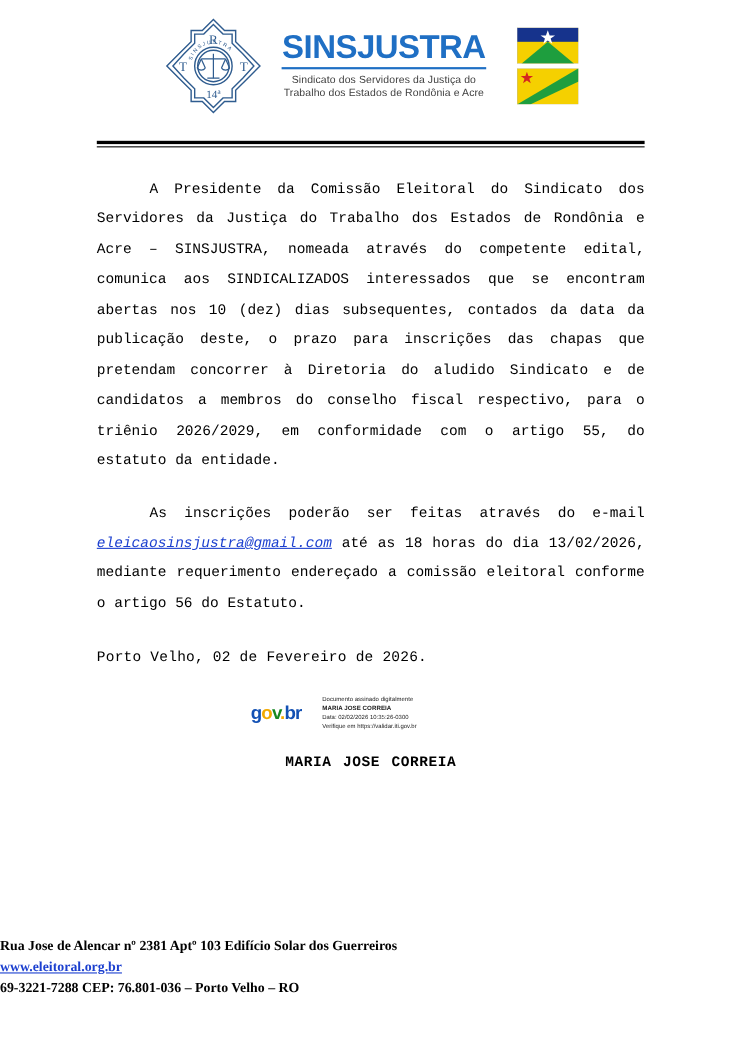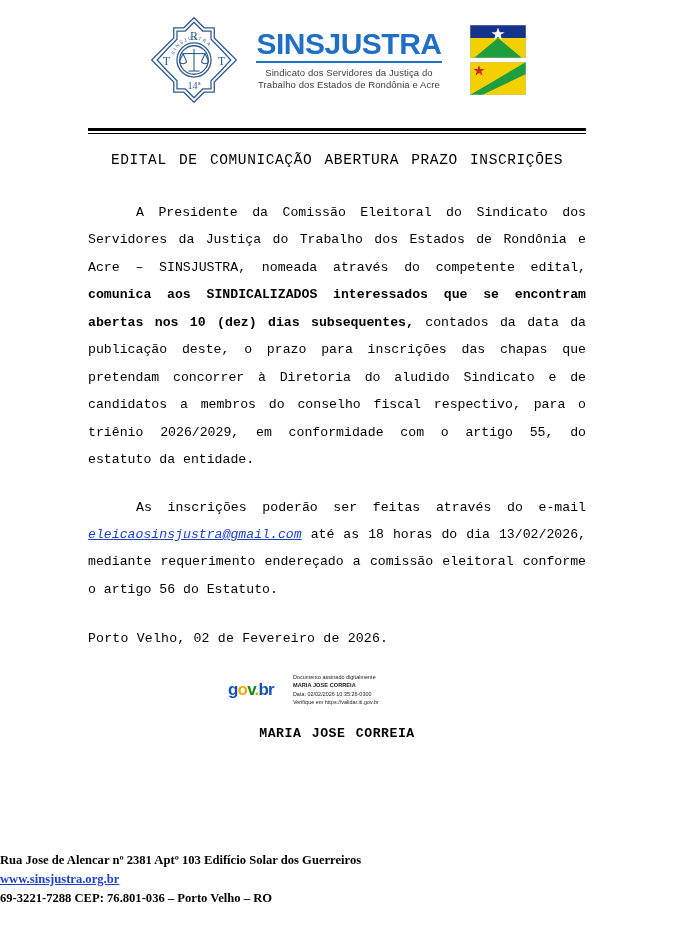--- a/index.html
+++ b/index.html
@@ -304,7 +304,6 @@
   </div>
 
   <div class="doc-title">
-    <span class="tline">EDITAL DE COMUNICAÇÃO ABERTURA PRAZO INSCRIÇÕES</span>
   </div>
 
   <div class="body-area">

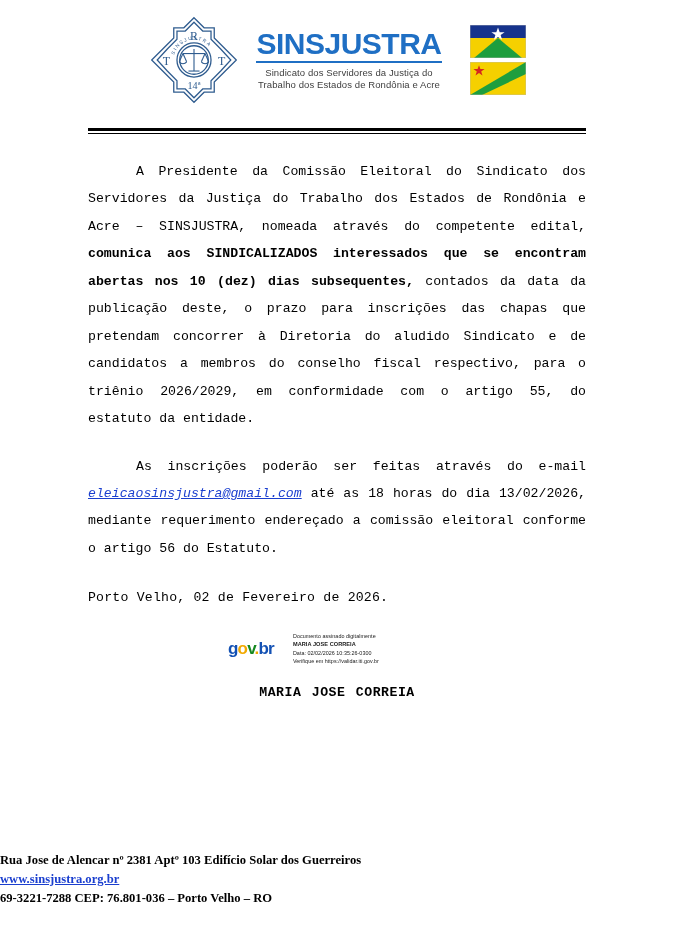--- a/index.html
+++ b/index.html
@@ -126,7 +126,7 @@
     text-indent: 48px;
   }
   .para.tight { margin-top: 20px; }
-  .para b { font-weight: bold; }
+  .para b { font-weight: normal; }
   .maillink {
     color: #1B3FCF;
     text-decoration: underline;

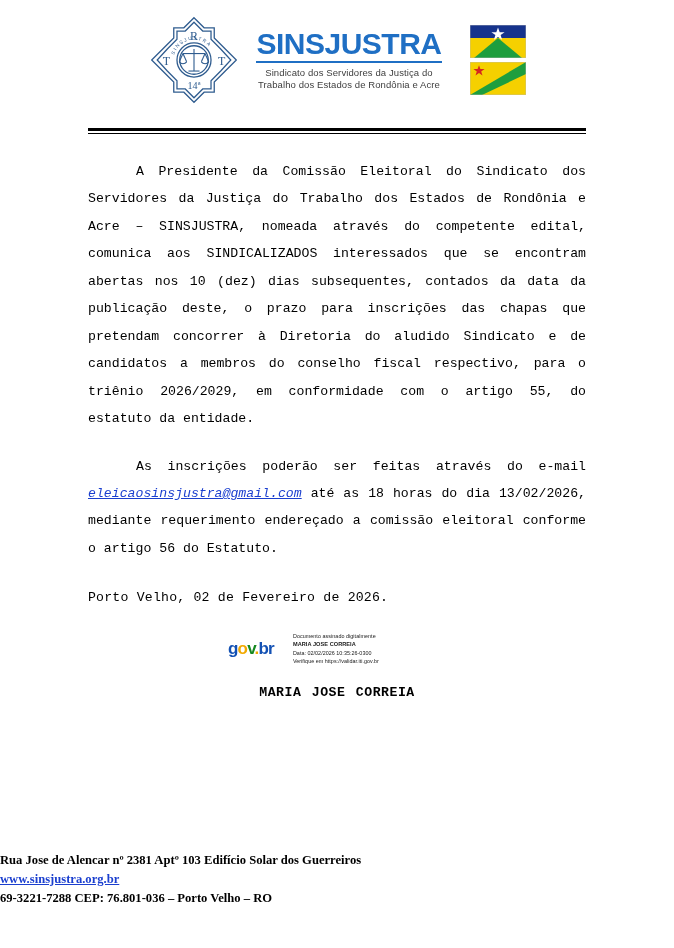--- a/index.html
+++ b/index.html
@@ -334,7 +334,7 @@
 
   <div class="footer">
     <div>Rua Jose de Alencar nº 2381 Aptº 103 Edifício Solar dos Guerreiros</div>
-    <div><a class="site" href="#">www.sinsjustra.org.br</a></div>
+    <div><a class="site" href="#">www.eleitoral.org.br</a></div>
     <div>69-3221-7288 CEP: 76.801-036 – Porto Velho – RO</div>
   </div>
 

